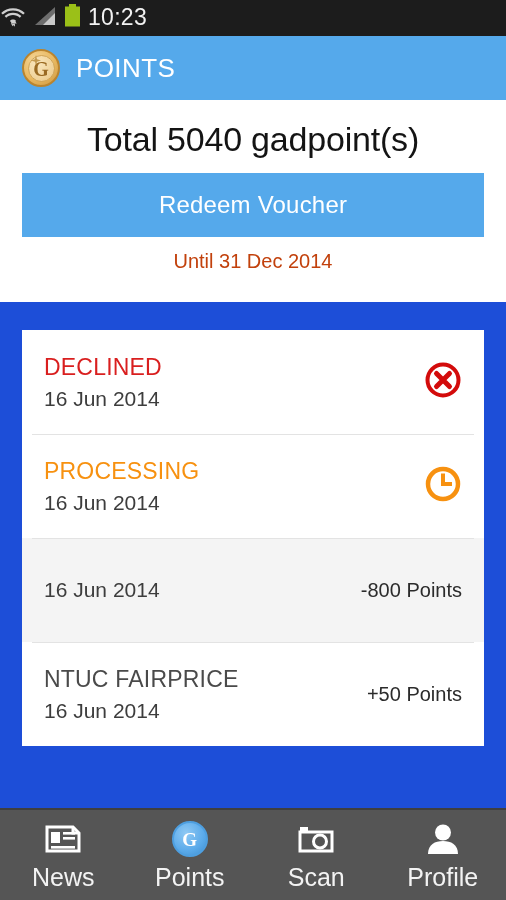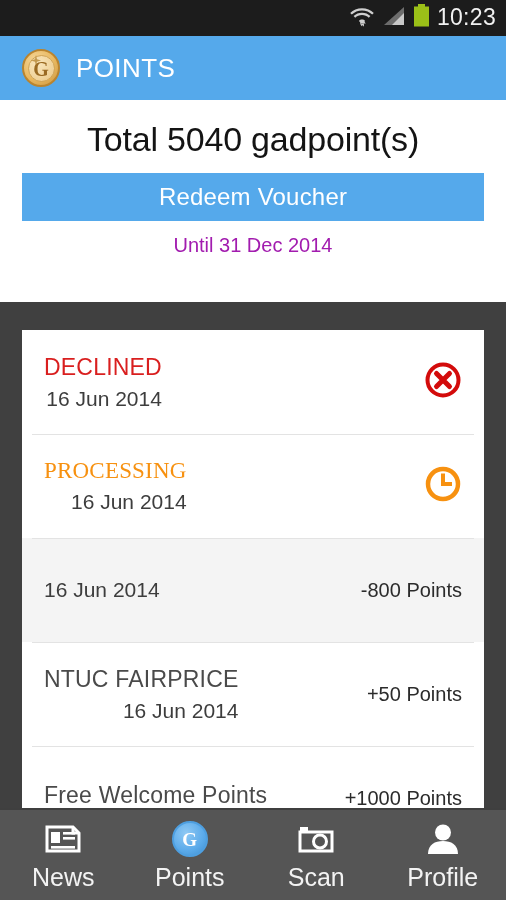--- a/index.html
+++ b/index.html
@@ -14,7 +14,7 @@
   
   .statusbar {
     height:36px; background:#1c1c1c; flex:0 0 36px;
-    display:flex; align-items:center; justify-content:flex-end;
+    display:flex; align-items:center; 
     padding-right:10px; gap:7px;
   }
   .status-time {

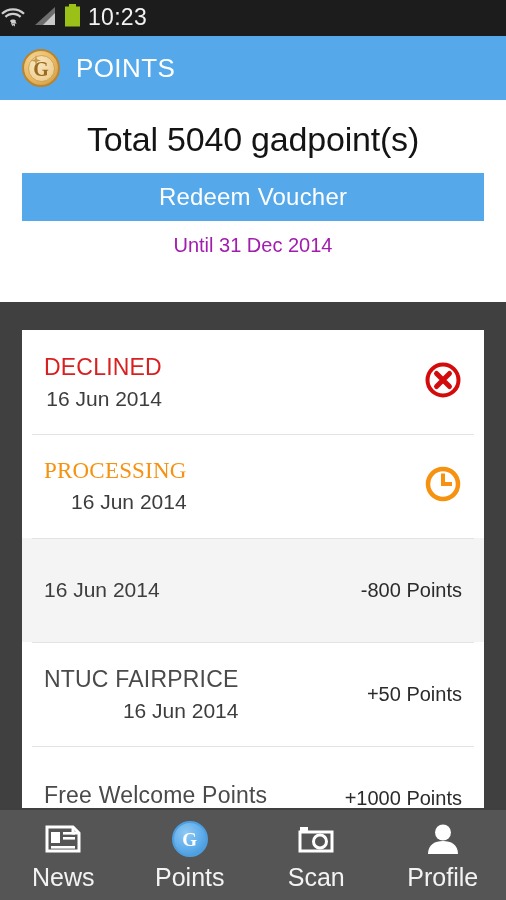--- a/index.html
+++ b/index.html
@@ -56,7 +56,7 @@
     text-align:center; font-size:34px; color:#141414; letter-spacing:-.2px;
   }
   .redeem-btn {
-    margin:14px 22px 0 22px; height:48px; background:#55a9eb;
+    margin:14px 22px 0 22px; height:64px; background:#55a9eb;
     display:flex; align-items:center; justify-content:center;
     color:#ffffff; font-size:24px; letter-spacing:.2px; cursor:pointer;
     border:none; width:calc(100% - 44px);

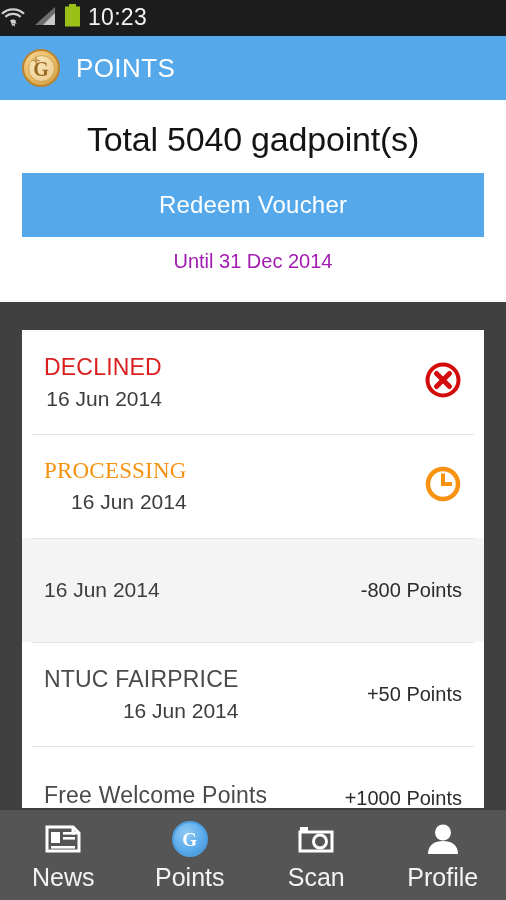--- a/index.html
+++ b/index.html
@@ -63,7 +63,7 @@
     font-family:"Liberation Sans", sans-serif;
   }
   .until-line {
-    text-align:center; font-size:20px; color:#a21caf; margin-top:13px;
+    text-align:center; font-size:20px; color:#c2410c; margin-top:13px;
   }
 
   

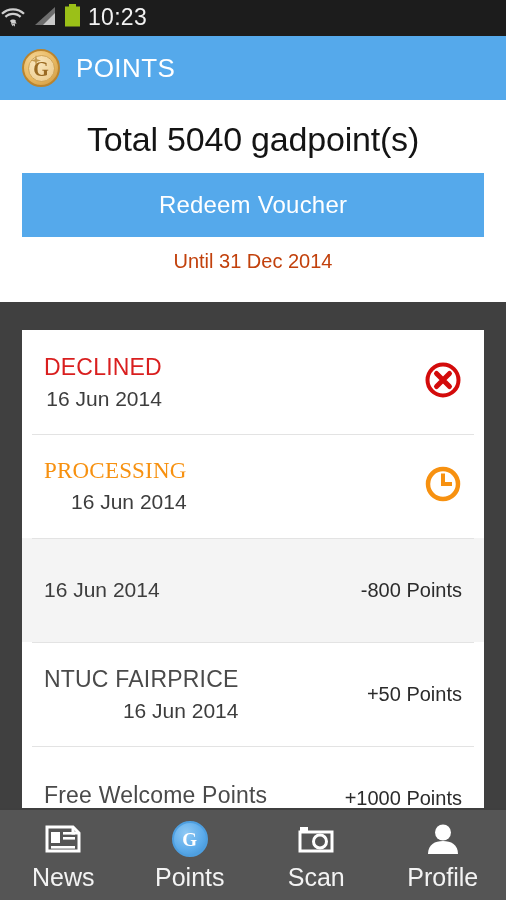--- a/index.html
+++ b/index.html
@@ -67,7 +67,7 @@
   }
 
   
-  .list-area { flex:1 1 auto; background:#404040; padding-top:28px; overflow:hidden; position:relative;text-align:right; }
+  .list-area { flex:1 1 auto; background:#1d4ed8; padding-top:28px; overflow:hidden; position:relative; }
   .card { margin:0 22px; background:#ffffff; }
   .row {
     position:relative; height:104px; padding:0 22px;

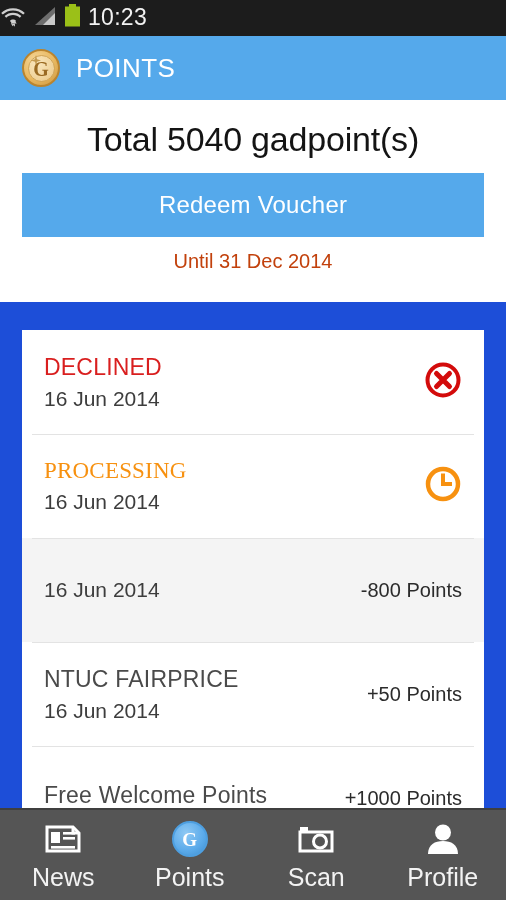--- a/index.html
+++ b/index.html
@@ -82,7 +82,7 @@
   .row-left { display:flex; flex-direction:column; gap:6px; }
   .row-title { font-size:23px; color:#4a4a4a; letter-spacing:.2px; }
   .row-title.declined { color:#d91f1f; }
-  .row-title.processing { color:#f79110;font-family:Liberation Serif, serif; }
+  .row-title.processing { color:#f79110; }
   .row-date { font-size:21px; color:#3d3d3d; }
   .row-right { font-size:20px; color:#2b2b2b; white-space:nowrap; }
 

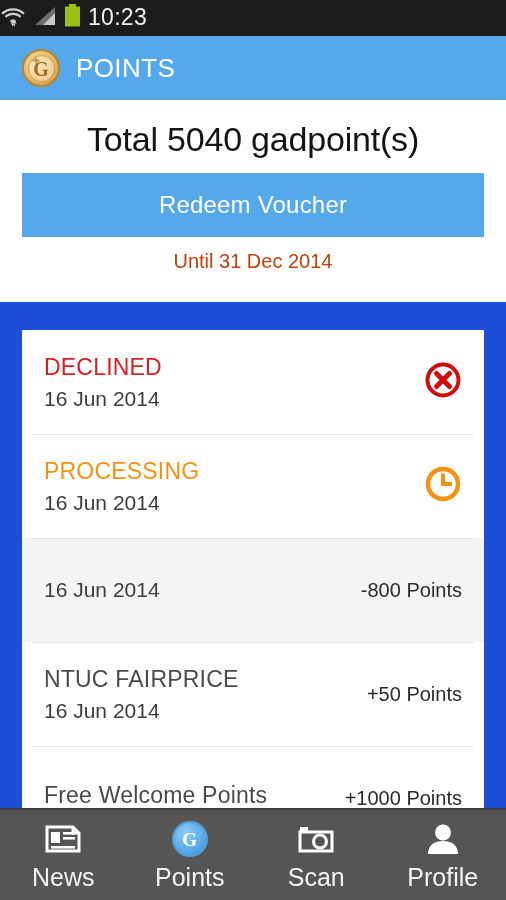--- a/index.html
+++ b/index.html
@@ -204,13 +204,6 @@
         <span class="row-right">+50 Points</span>
       </div>
 
-      <div class="row">
-        <div class="row-left">
-          <span class="row-title">Free Welcome Points</span>
-          <span class="row-date"></span>
-        </div>
-        <span class="row-right">+1000 Points</span>
-      </div>
 
     </div>
   </div>

